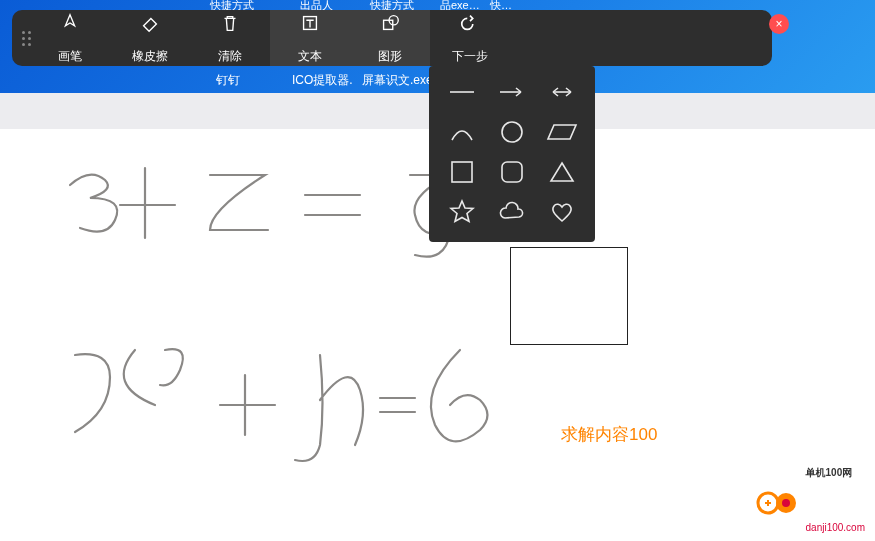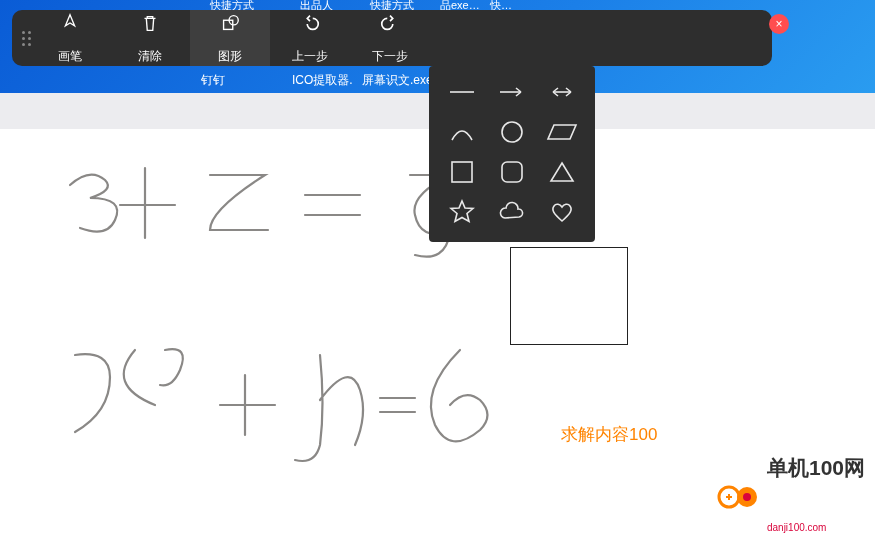--- a/index.html
+++ b/index.html
@@ -69,6 +69,12 @@
           <path d="M12 3 L7 15 L12 12 L17 15 Z" fill="none" stroke="#fff" stroke-width="1.5"></path>
         </svg>
       <span>画笔</span>
+    </div>
+    <div class="tool-btn">
+      <svg viewBox="0 0 24 24">
+          <path d="M5 15 L13 7 L19 13 L11 21 Z" fill="none" stroke="#fff" stroke-width="1.5"></path>
+        </svg>
+      <span>橡皮擦</span>
     </div>
     <div class="tool-btn">
       <svg viewBox="0 0 24 24">

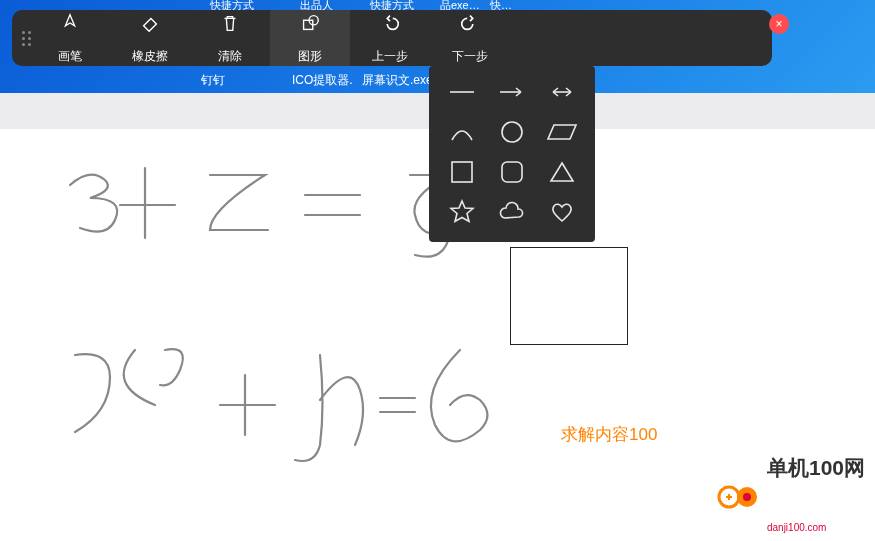--- a/index.html
+++ b/index.html
@@ -81,6 +81,13 @@
           <path d="M6 7h12M9 7V5h6v2M8 7l1 13h6l1-13" fill="none" stroke="#fff" stroke-width="1.5"></path>
         </svg>
       <span>清除</span>
+    </div>
+    <div class="tool-btn active">
+      <svg viewBox="0 0 24 24">
+          <rect x="5" y="5" width="14" height="14" fill="none" stroke="#fff" stroke-width="1.5"></rect>
+          <path d="M8 9h8M12 9v8" stroke="#fff" stroke-width="1.5"></path>
+        </svg>
+      <span>文本</span>
     </div>
     <div class="tool-btn active">
       <svg viewBox="0 0 24 24">

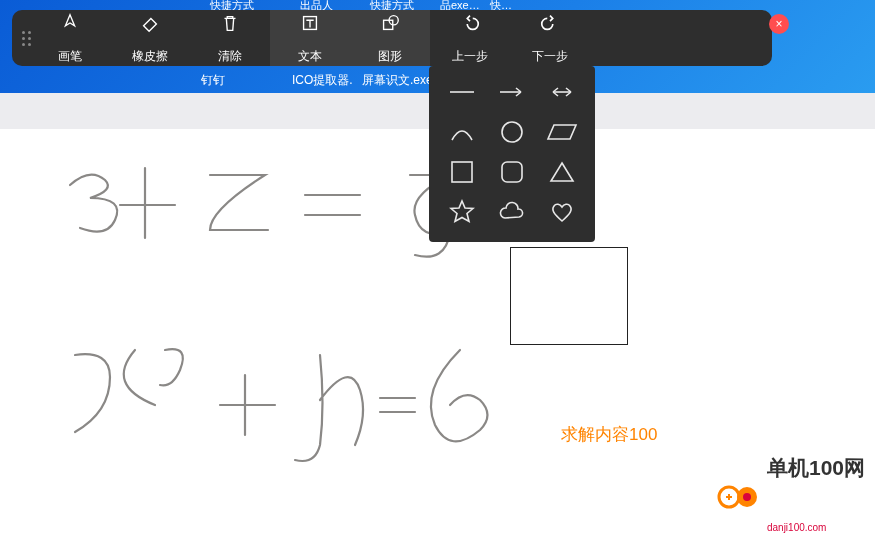--- a/index.html
+++ b/index.html
@@ -95,13 +95,6 @@
           <circle cx="16" cy="9" r="5" fill="none" stroke="#fff" stroke-width="1.5"></circle>
         </svg>
       <span>图形</span>
-    </div>
-    <div class="tool-btn">
-      <svg viewBox="0 0 24 24">
-          <path d="M15 7a6 6 0 1 1-6 6" fill="none" stroke="#fff" stroke-width="1.8"></path>
-          <path d="M12 4l-3 3 3 3" fill="none" stroke="#fff" stroke-width="1.8"></path>
-        </svg>
-      <span>上一步</span>
     </div>
     <div class="tool-btn">
       <svg viewBox="0 0 24 24">

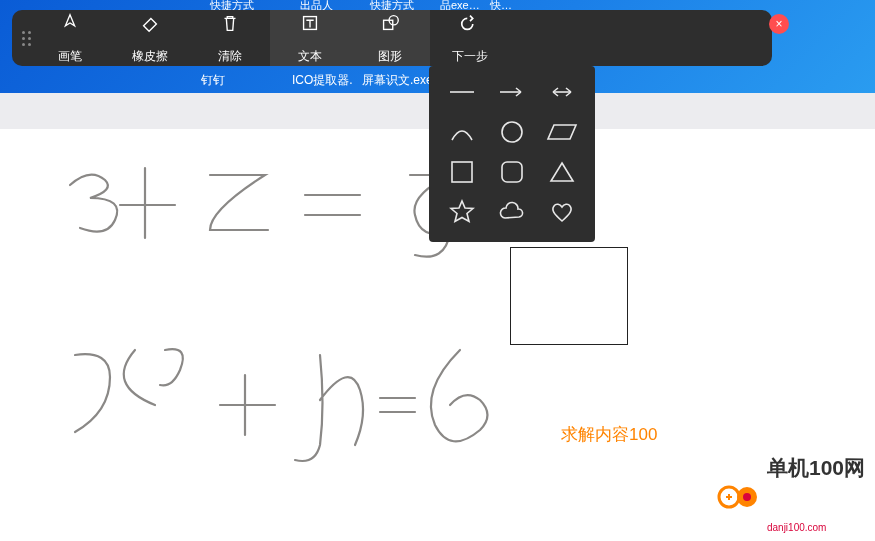--- a/index.html
+++ b/index.html
@@ -111,7 +111,7 @@
 </div>
 
 <div class="below-labels">
-  <span style="left:201px">钉钉</span>
+  <span style="left:216px">钉钉</span>
   <span style="left:292px">ICO提取器.</span>
   <span style="left:362px">屏幕识文.exe</span>
 </div>

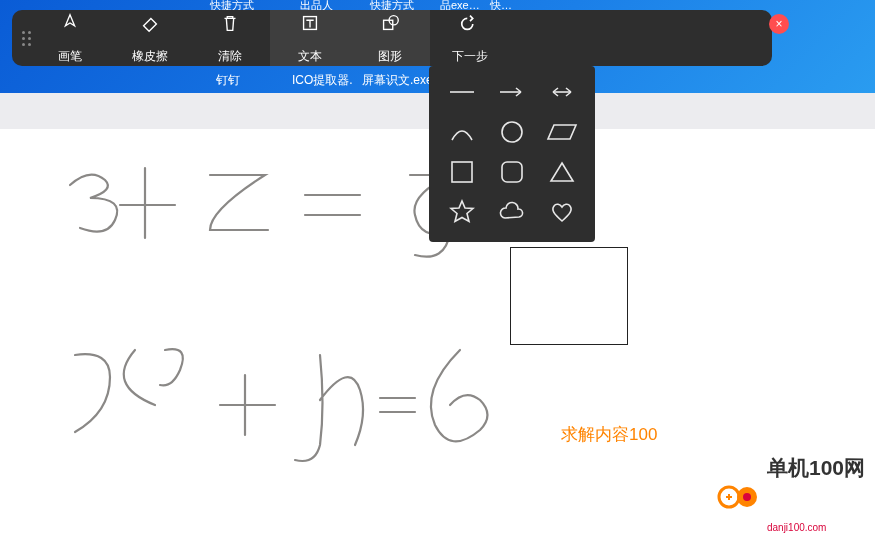--- a/index.html
+++ b/index.html
@@ -37,7 +37,7 @@
 
 .watermark { position: absolute; bottom: 8px; right: 10px; display: flex; align-items: center; gap: 6px; z-index: 15; }
 .wm-text { display: flex; flex-direction: column; line-height: 1; }
-.wm-big { font-size: 21px; font-weight: bold; color: #333; }
+.wm-big { font-size: 10px; font-weight: bold; color: #333; }
 .wm-small { font-size: 10px; color: #d9043b; margin-top: 45px; }
 </style>
 </head>

